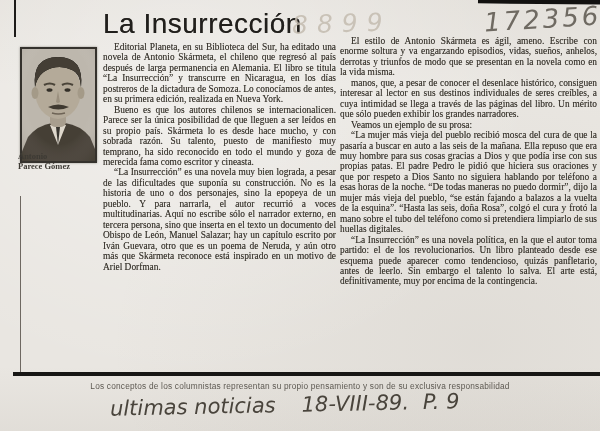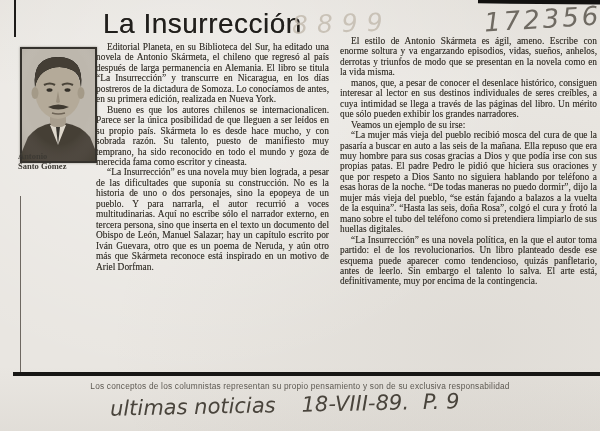--- a/index.html
+++ b/index.html
@@ -63,7 +63,7 @@
     text-shadow:0 0 .5px rgba(56,52,45,.55);
   }
   .col p{margin:0;text-indent:11px;}
-  .col-left{left:96px;top:42px;width:233px;}
+  .col-left{left:103px;top:42px;width:233px;}
   .col-right{left:340px;top:36px;width:257px;}
 
   .disclaimer{

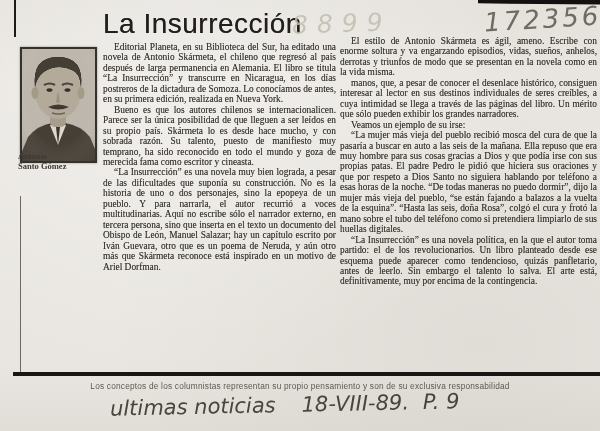--- a/index.html
+++ b/index.html
@@ -142,7 +142,7 @@
   <div class="col col-right">
       <p>El estilo de Antonio Skármeta es ágil, ameno. Escribe con enorme soltura y va engarzando episodios, vidas, sueños, anhelos, derrotas y triunfos de modo que se presentan en la novela como en la vida misma.</p>
       <p>manos, que, a pesar de conocer el desenlace histórico, consiguen interesar al lector en sus destinos individuales de seres creíbles, a cuya intimidad se llega a través de las páginas del libro. Un mérito que sólo pueden exhibir los grandes narradores.</p>
-      <p>Veamos un ejemplo de su irse:</p>
+      <p>Veamos un ejemplo de su prosa:</p>
       <p>“La mujer más vieja del pueblo recibió mosca del cura de que la pasaría a buscar en auto a las seis de la mañana. Ella repuso que era muy hombre para sus cosas gracias a Dios y que podía irse con sus propias patas. El padre Pedro le pidió que hiciera sus oraciones y que por respeto a Dios Santo no siguiera hablando por teléfono a esas horas de la noche. “De todas maneras no puedo dormir”, dijo la mujer más vieja del pueblo, “se están fajando a balazos a la vuelta de la esquina”. “Hasta las seis, doña Rosa”, colgó el cura y frotó la mano sobre el tubo del teléfono como si pretendiera limpiarlo de sus huellas digitales.</p>
       <p>“La Insurrección” es una novela política, en la que el autor toma partido: el de los revolucionarios. Un libro planteado desde ese esquema puede aparecer como tendencioso, quizás panfletario, antes de leerlo. Sin embargo el talento lo salva. El arte está, definitivamente, muy por encima de la contingencia.</p>
     </div>

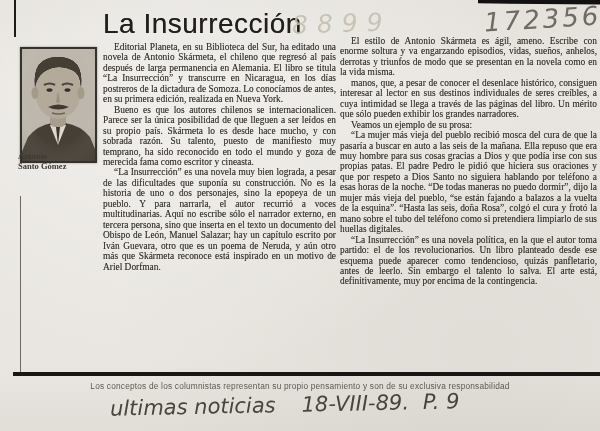--- a/index.html
+++ b/index.html
@@ -129,7 +129,7 @@
   </div>
   <div class="photo-caption">
     <div>Antonio</div>
-    <div>Santo Gómez</div>
+    <div>Parece Gómez</div>
   </div>
 
   <div class="column-rule"></div>

